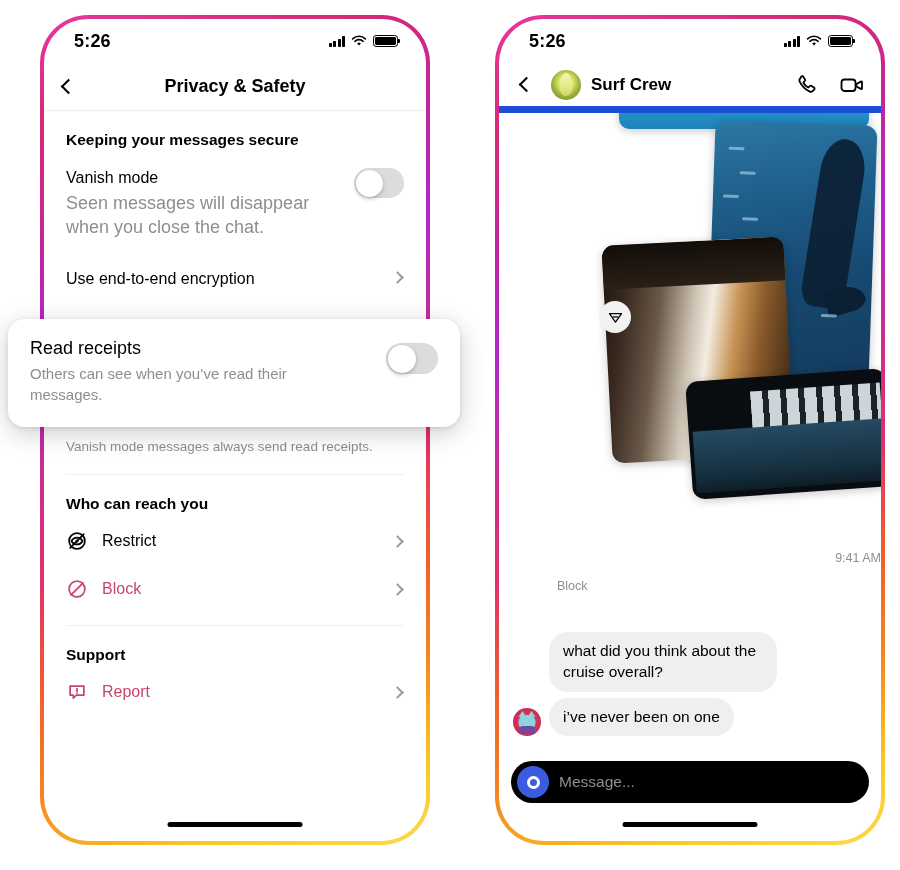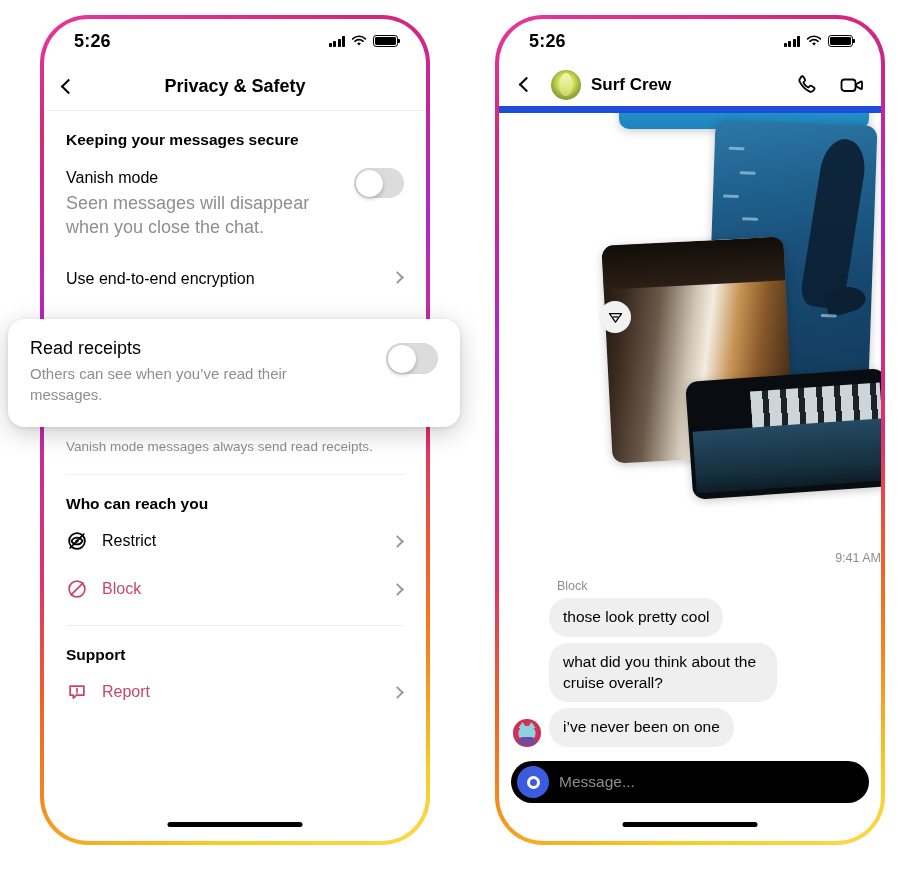--- a/index.html
+++ b/index.html
@@ -402,7 +402,6 @@
 
         <div class="msg-line">
           <div class="msg-av spacer"></div>
-          <div class="bubble">those look pretty cool</div>
         </div>
 
         <div class="msg-line">

